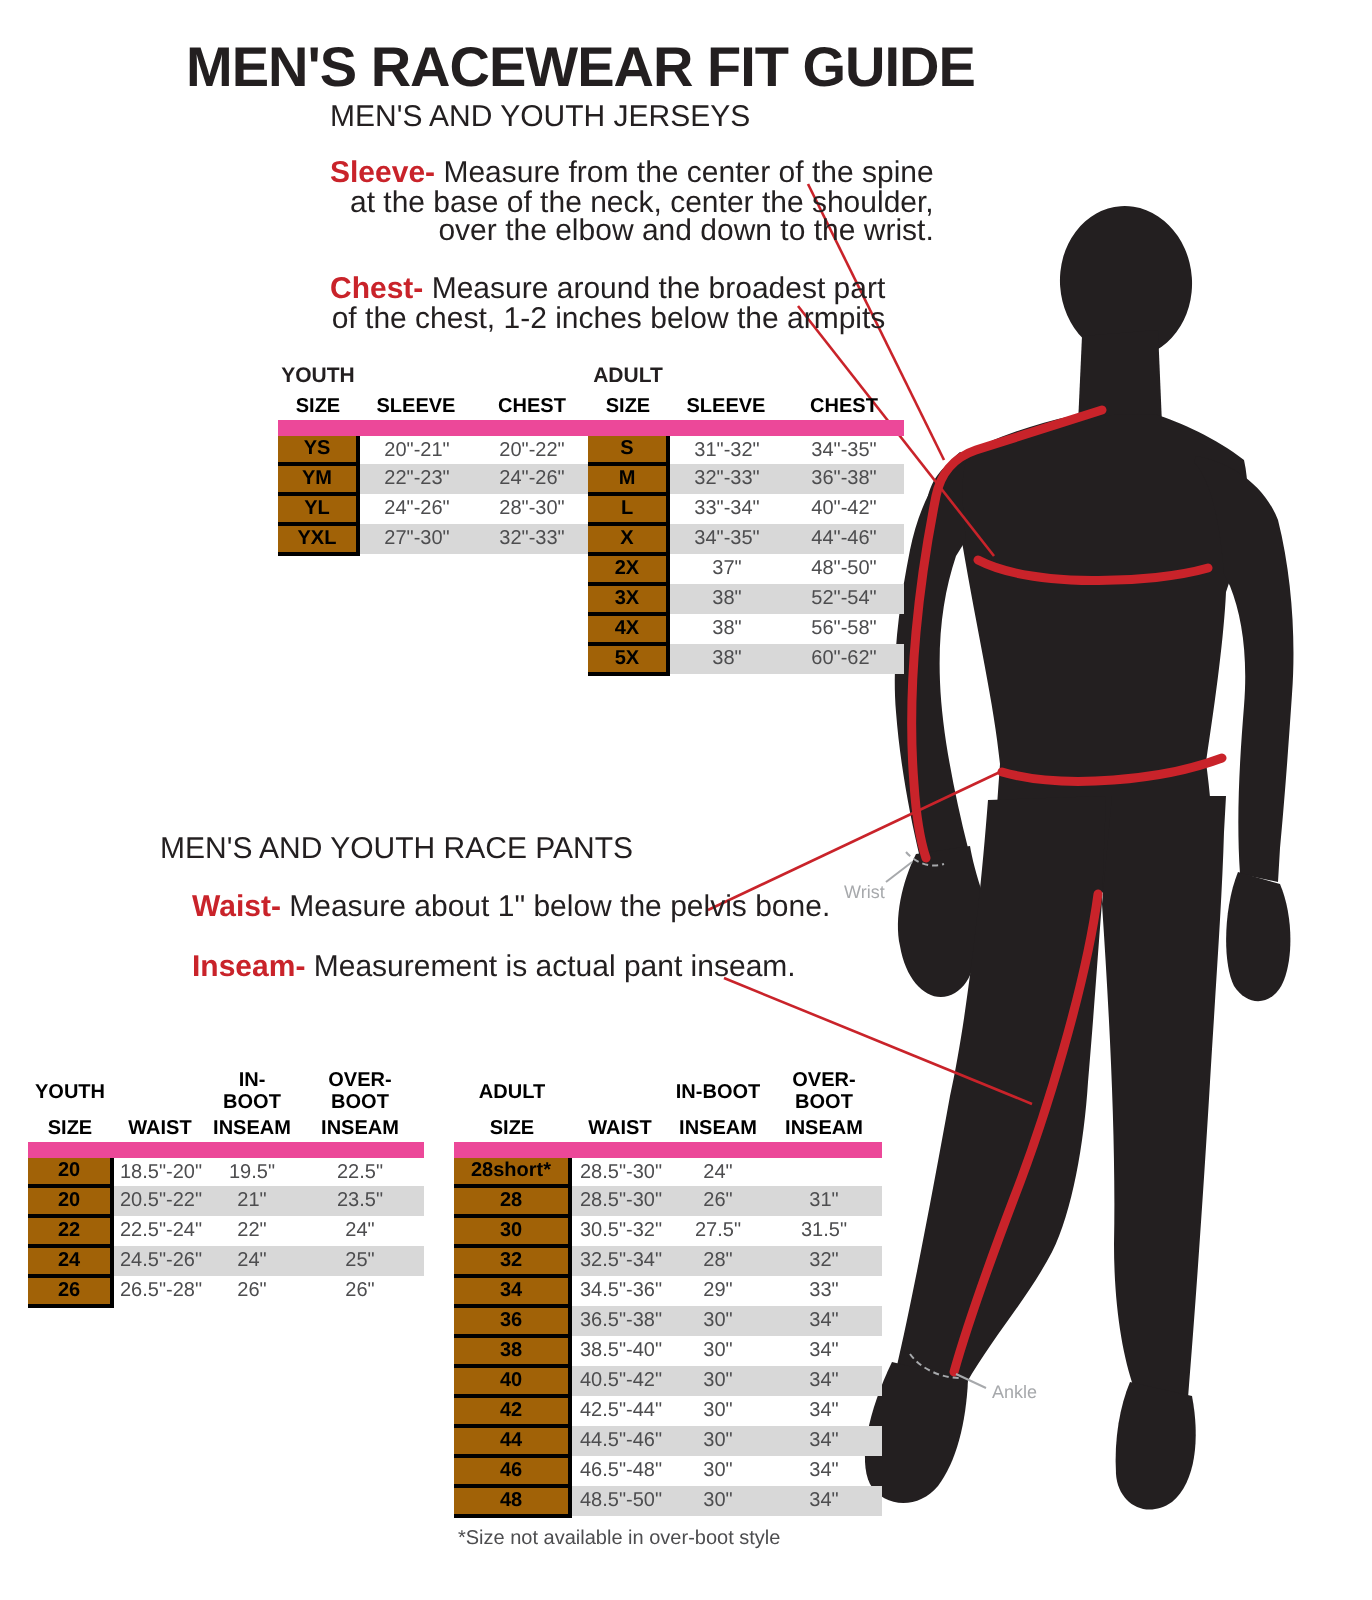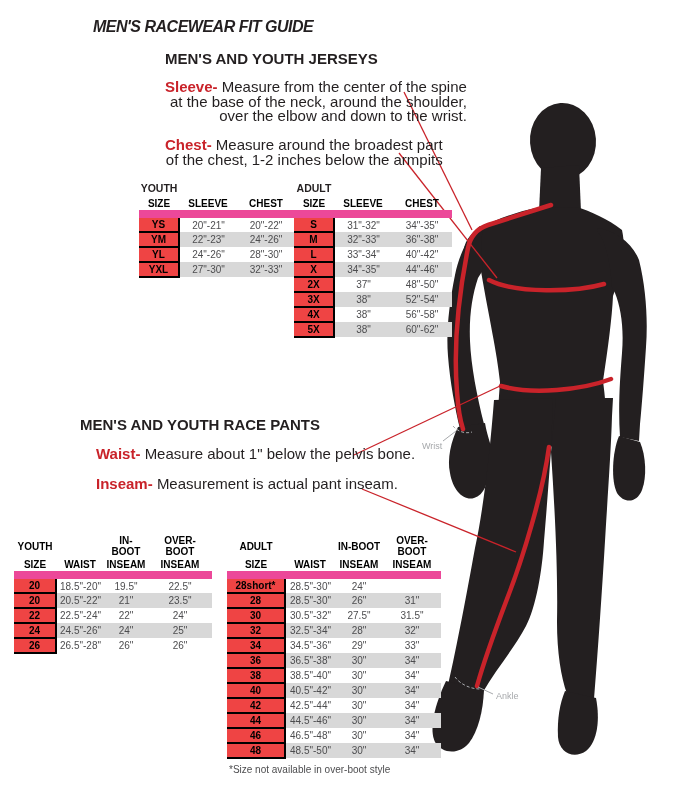--- a/index.html
+++ b/index.html
@@ -15,7 +15,7 @@
   .page{position:relative;width:686px;height:800px;background:#fff;overflow:hidden;}
   .fig-svg{position:absolute;left:0;top:0;z-index:1;}
   .txt{position:absolute;z-index:2;color:var(--ink);}
-  h1.title{font-size:16px;font-style:italic;font-weight:bold;letter-spacing:-0.5px;white-space:nowrap;}
+  h1.title{font-size:28px;font-weight:bold;letter-spacing:-0.5px;white-space:nowrap;}
   h2.section{font-size:15px;font-weight:bold;white-space:nowrap;text-align:right;}
   p.desc{font-size:15px;line-height:14.5px;text-align:right;}
   .accent{color:var(--accent);font-weight:bold;}

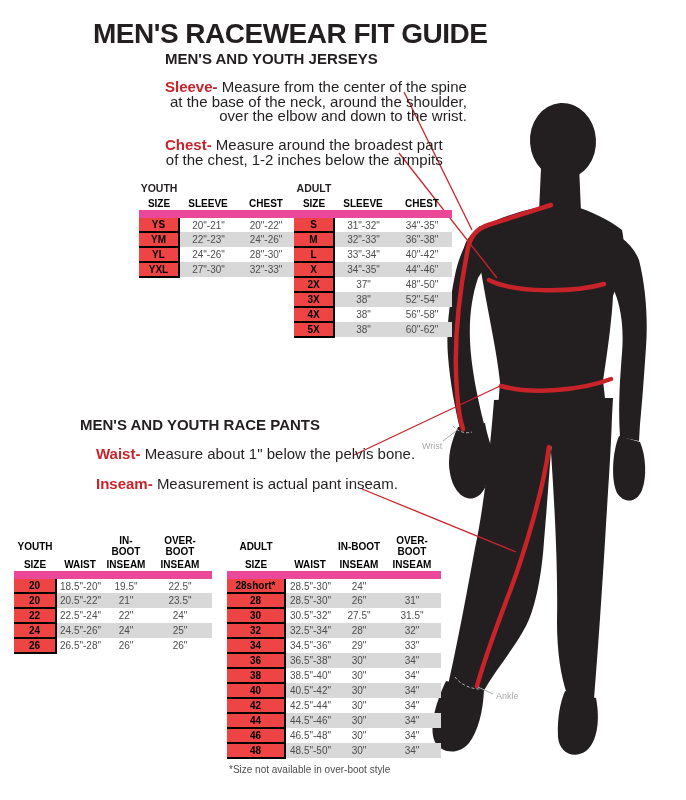--- a/index.html
+++ b/index.html
@@ -16,7 +16,7 @@
   .fig-svg{position:absolute;left:0;top:0;z-index:1;}
   .txt{position:absolute;z-index:2;color:var(--ink);}
   h1.title{font-size:28px;font-weight:bold;letter-spacing:-0.5px;white-space:nowrap;}
-  h2.section{font-size:15px;font-weight:bold;white-space:nowrap;text-align:right;}
+  h2.section{font-size:15px;font-weight:normal;white-space:nowrap;text-align:right;}
   p.desc{font-size:15px;line-height:14.5px;text-align:right;}
   .accent{color:var(--accent);font-weight:bold;}
   .group{font-size:10.5px;font-weight:bold;text-align:center;margin-bottom:3px;}

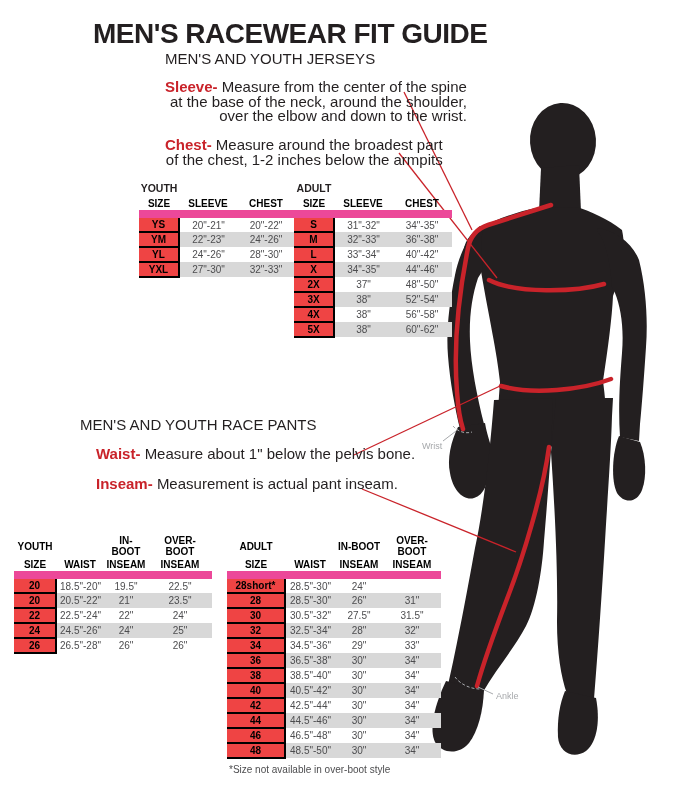--- a/index.html
+++ b/index.html
@@ -80,7 +80,7 @@
   <p class="txt desc" style="left:165px;top:80px;">
     <span class="accent">Sleeve-</span>
     <span>Measure from the center of the spine</span><br>
-    <span>at the base of the neck, around the shoulder,</span><br>
+    <span>at the base of the neck, center the shoulder,</span><br>
     <span>over the elbow and down to the wrist.</span>
   </p>
 

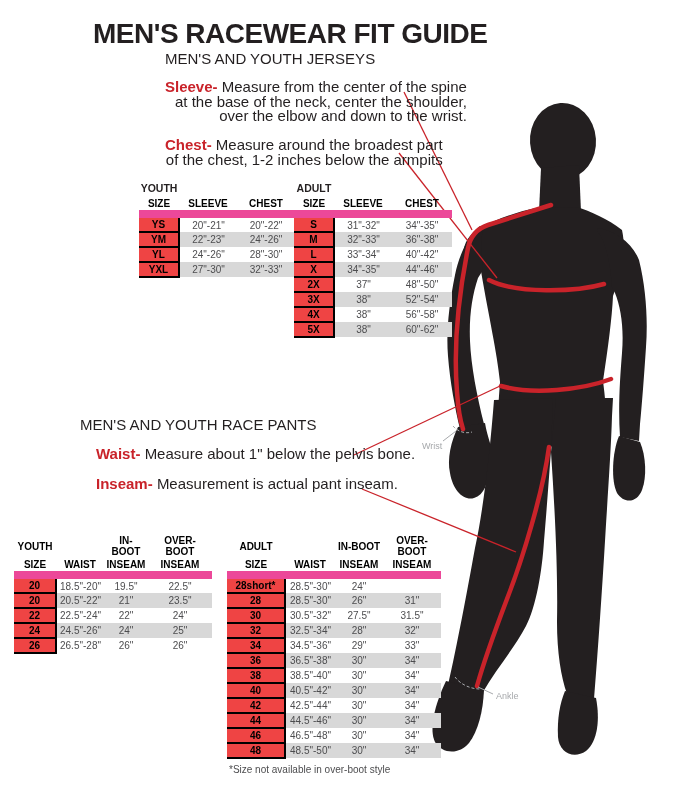--- a/index.html
+++ b/index.html
@@ -26,7 +26,7 @@
   table.tbl tr.ht th{border-bottom:none;height:12px;}
   table.tbl td{font-size:10px;text-align:center;color:var(--muted);padding:1px 2px;height:13px;vertical-align:middle;}
   table.tbl.dense td{height:11px;}
-  table.tbl td.size{font-weight:bold;color:#000;background:#ef4444;
+  table.tbl td.size{font-weight:bold;color:#000;background:#a16207;
     border-bottom:2px solid #000;border-right:2px solid #000;}
   table.tbl tr.odd td:not(.size){background:var(--shade);}
   .footnote{font-size:10px;color:var(--muted);}

